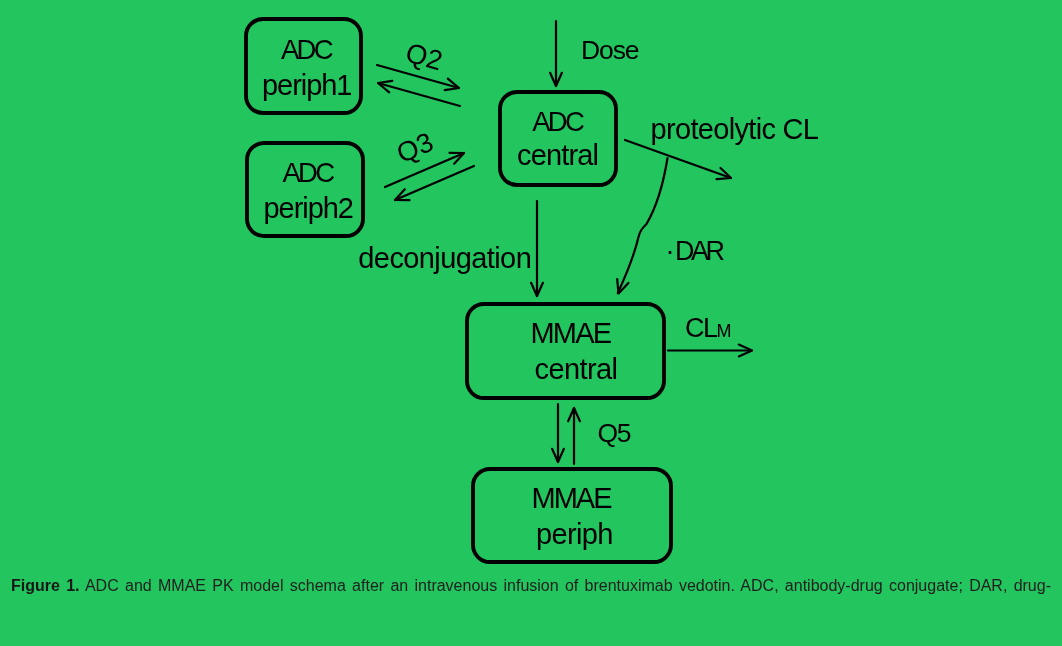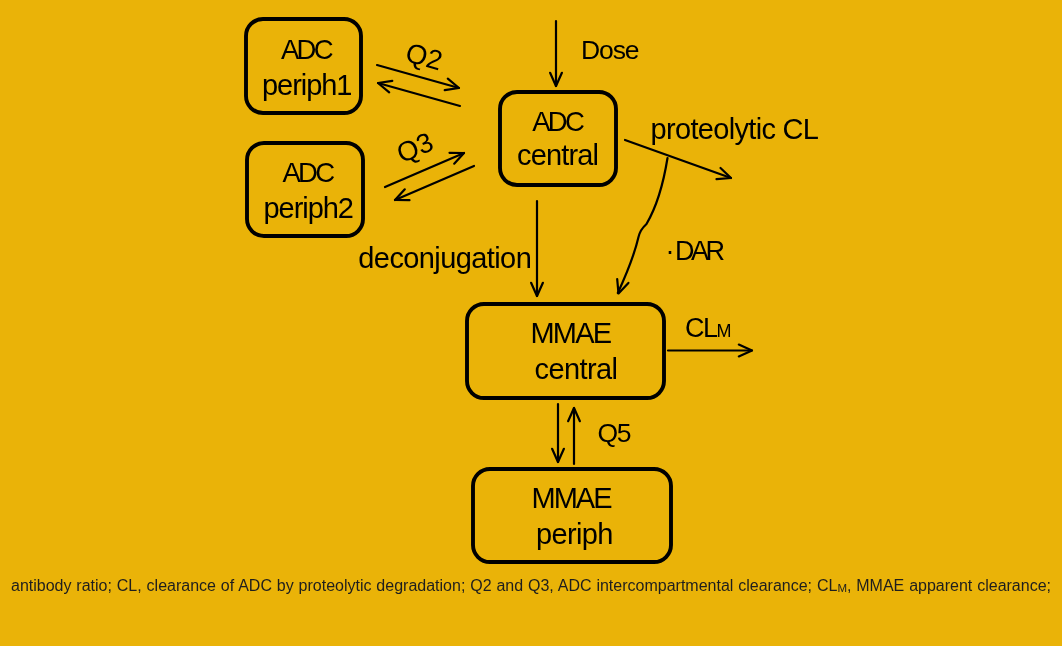--- a/index.html
+++ b/index.html
@@ -3,7 +3,7 @@
 <meta charset="utf-8">
 <style>
 html,body{margin:0;padding:0;background:#fff;}
-.page{position:relative;width:1062px;height:646px;background:#eab308;overflow:hidden;font-family:"Liberation Sans",sans-serif;}
+.page{position:relative;width:1062px;height:646px;background:#22c55e;overflow:hidden;font-family:"Liberation Sans",sans-serif;}
 .caption{position:absolute;left:11px;top:574.8px;width:1040px;font-size:16px;line-height:21.6px;color:#1e1e1e;}
 .jl{text-align:justify;text-align-last:justify;}
 .caption b{font-weight:bold;color:#171717;}

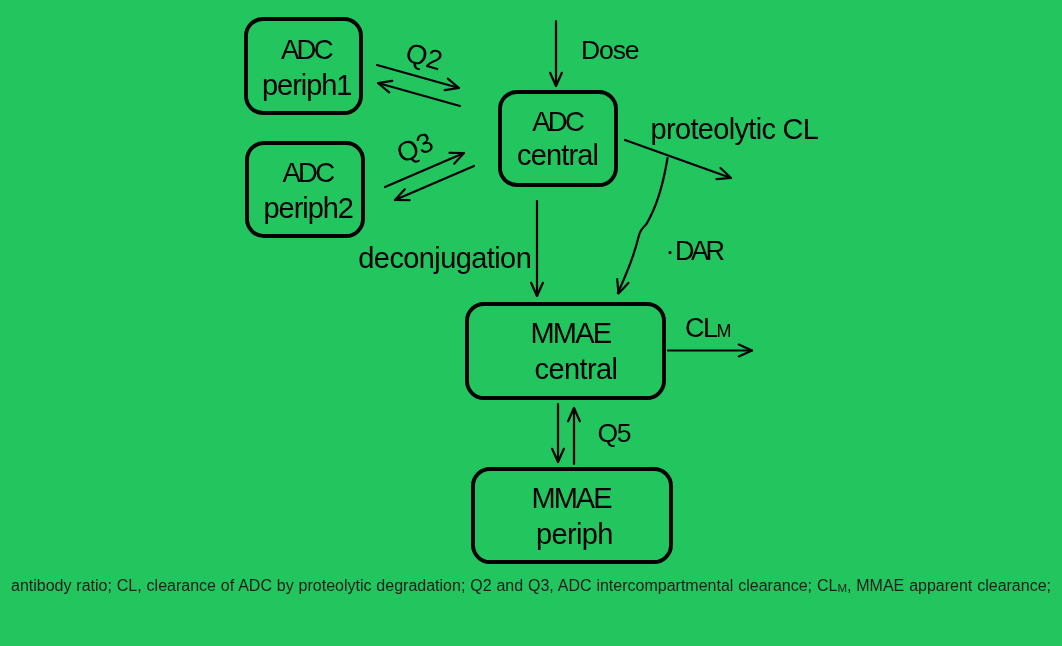--- a/index.html
+++ b/index.html
@@ -68,6 +68,7 @@
   </g>
 </svg>
 <div class="caption">
+<div class="jl"><b>Figure&nbsp;1.</b> ADC and MMAE PK model schema after an intravenous infusion of brentuximab vedotin. ADC, antibody-drug conjugate; DAR, drug-</div>
 <div class="jl">antibody ratio; CL, clearance of ADC by proteolytic degradation; Q2 and Q3, ADC intercompartmental clearance; CL<sub>M</sub>, MMAE apparent clearance;</div>
 </div>
 </div>

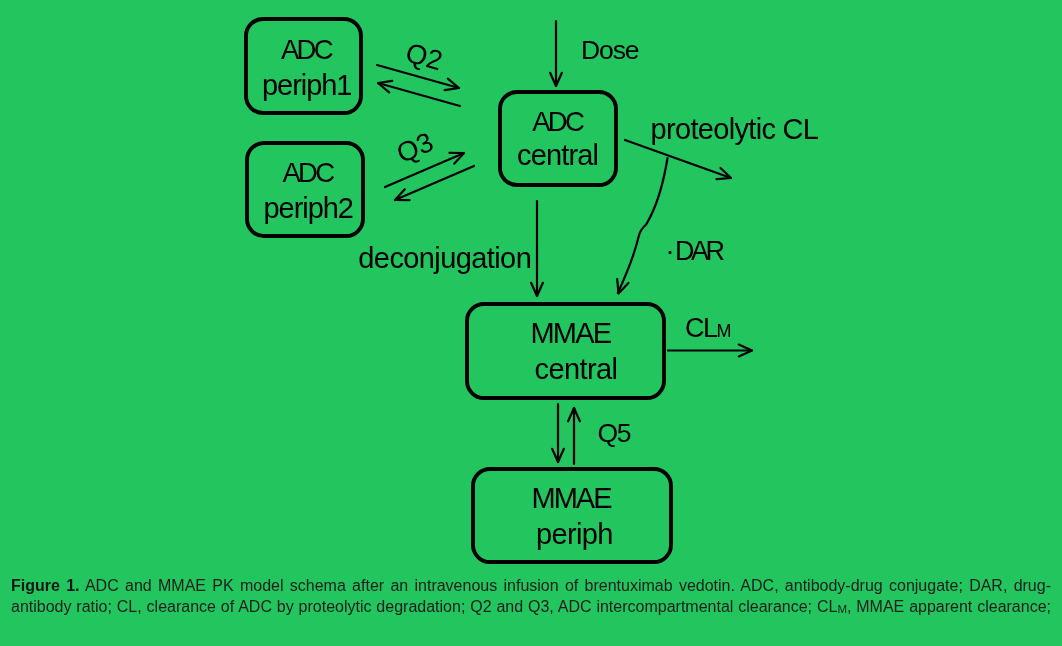--- a/index.html
+++ b/index.html
@@ -69,7 +69,6 @@
 </svg>
 <div class="caption">
 <div class="jl"><b>Figure&nbsp;1.</b> ADC and MMAE PK model schema after an intravenous infusion of brentuximab vedotin. ADC, antibody-drug conjugate; DAR, drug-</div>
-<div class="jl">antibody ratio; CL, clearance of ADC by proteolytic degradation; Q2 and Q3, ADC intercompartmental clearance; CL<sub>M</sub>, MMAE apparent clearance;</div>
 </div>
 </div>
 

